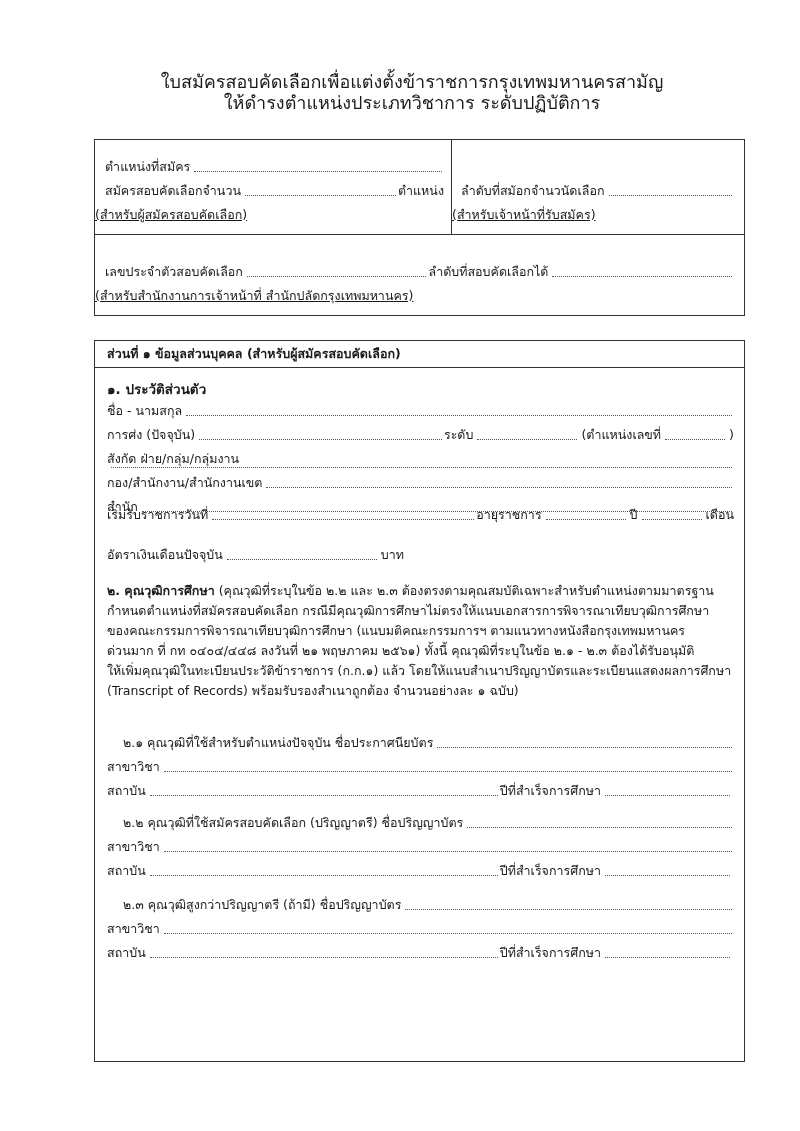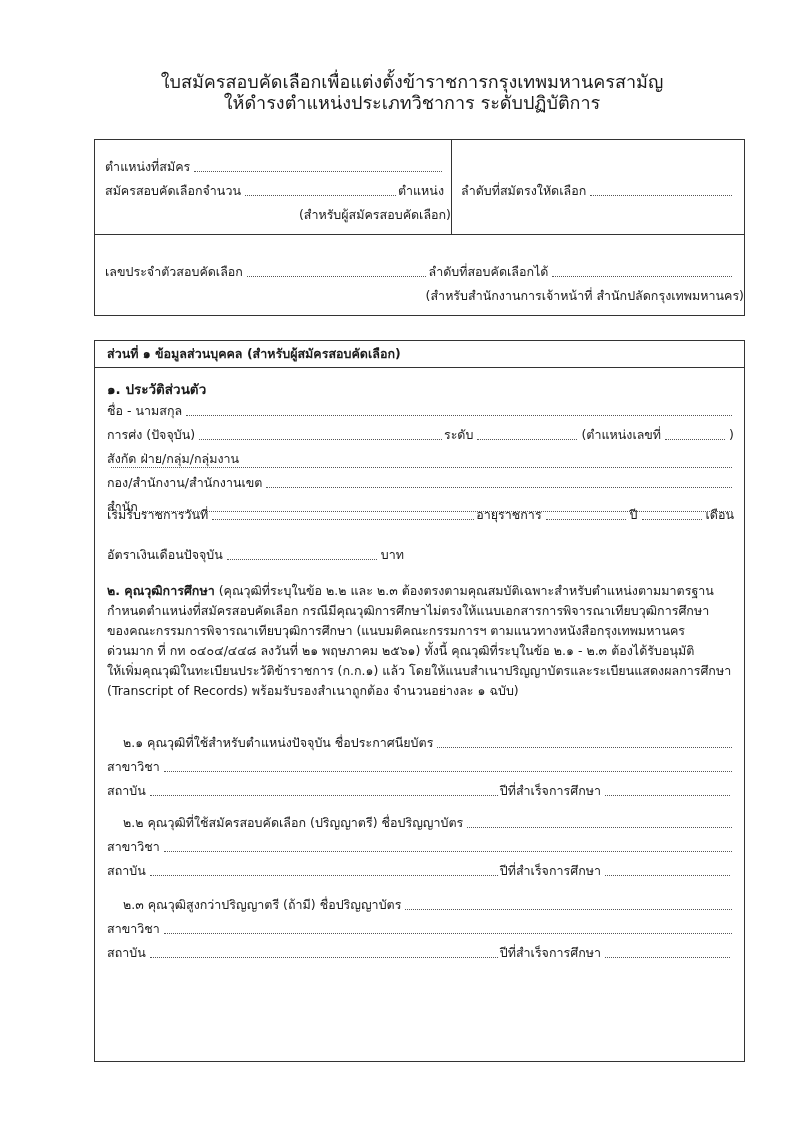--- a/index.html
+++ b/index.html
@@ -45,7 +45,7 @@
   <div class="line center" style="top:67px; left:0; width:356px;">(สำหรับผู้สมัครสอบคัดเลือก)</div>
 
   <div class="row" style="top:43px; left:366px; right:10px;">
-    <span>ลำดับที่สมัตรงใหัดเลือก</span>
+    <span>ลำดับที่สมัอกจำนวนัดเลือก</span>
     <span class="fill"></span>
   </div>
 

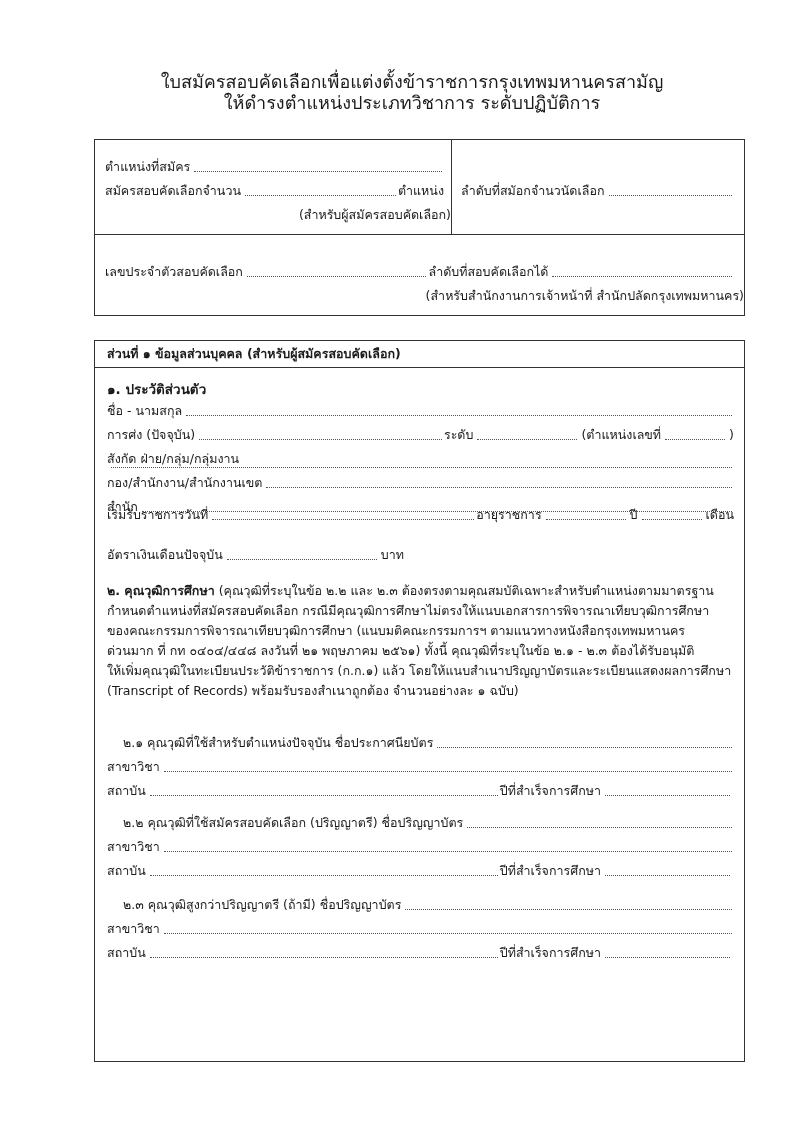--- a/index.html
+++ b/index.html
@@ -11,7 +11,7 @@
 
   .box { position:absolute; border:1px solid #333; box-sizing:border-box; }
   .line { position:absolute; font-size:12.5px; line-height:16px; white-space:nowrap; }
-  .center { text-align:right; }
+  .center { text-align:left;text-decoration:underline; }
 
   .vdiv { position:absolute; width:1px; background:#333; }
   .hdiv { position:absolute; height:1px; background:#333; }

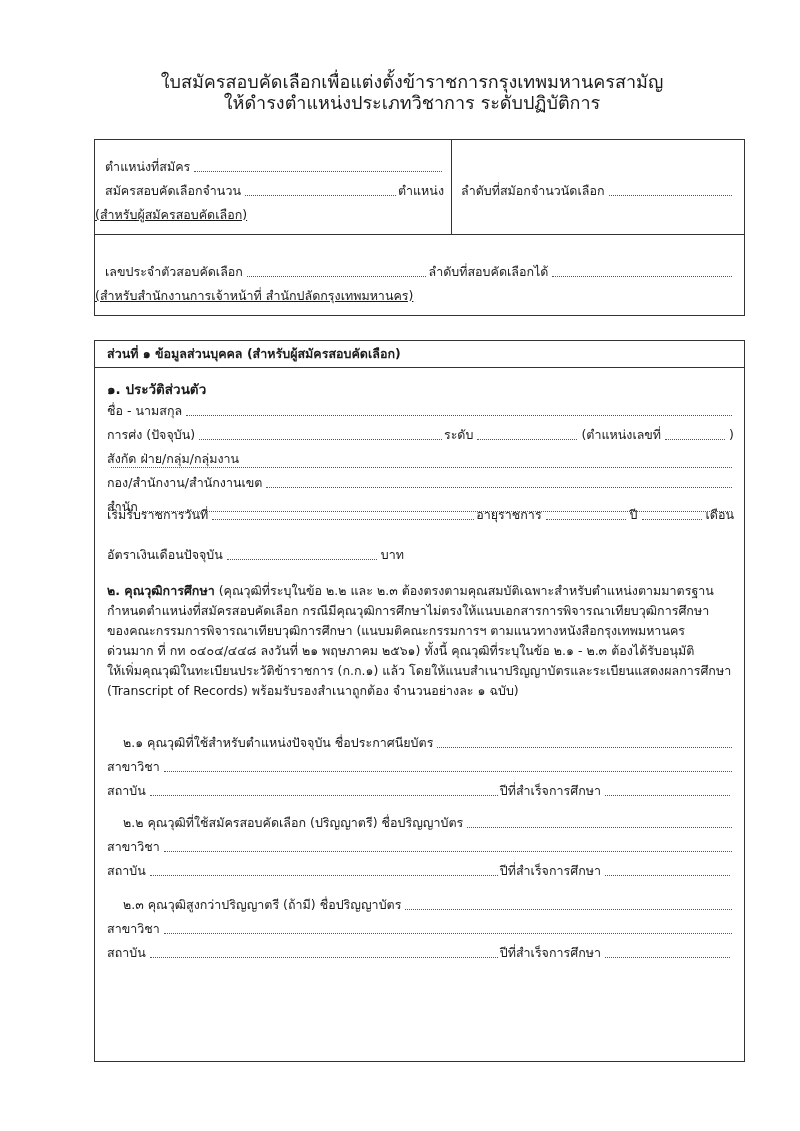--- a/index.html
+++ b/index.html
@@ -48,6 +48,7 @@
     <span>ลำดับที่สมัอกจำนวนัดเลือก</span>
     <span class="fill"></span>
   </div>
+  <div class="line center" style="top:67px; left:357px; right:0;">(สำหรับเจ้าหน้าที่รับสมัคร)</div>
 
   <div class="row" style="top:124px; left:10px; right:10px;">
     <span>เลขประจำตัวสอบคัดเลือก</span>

